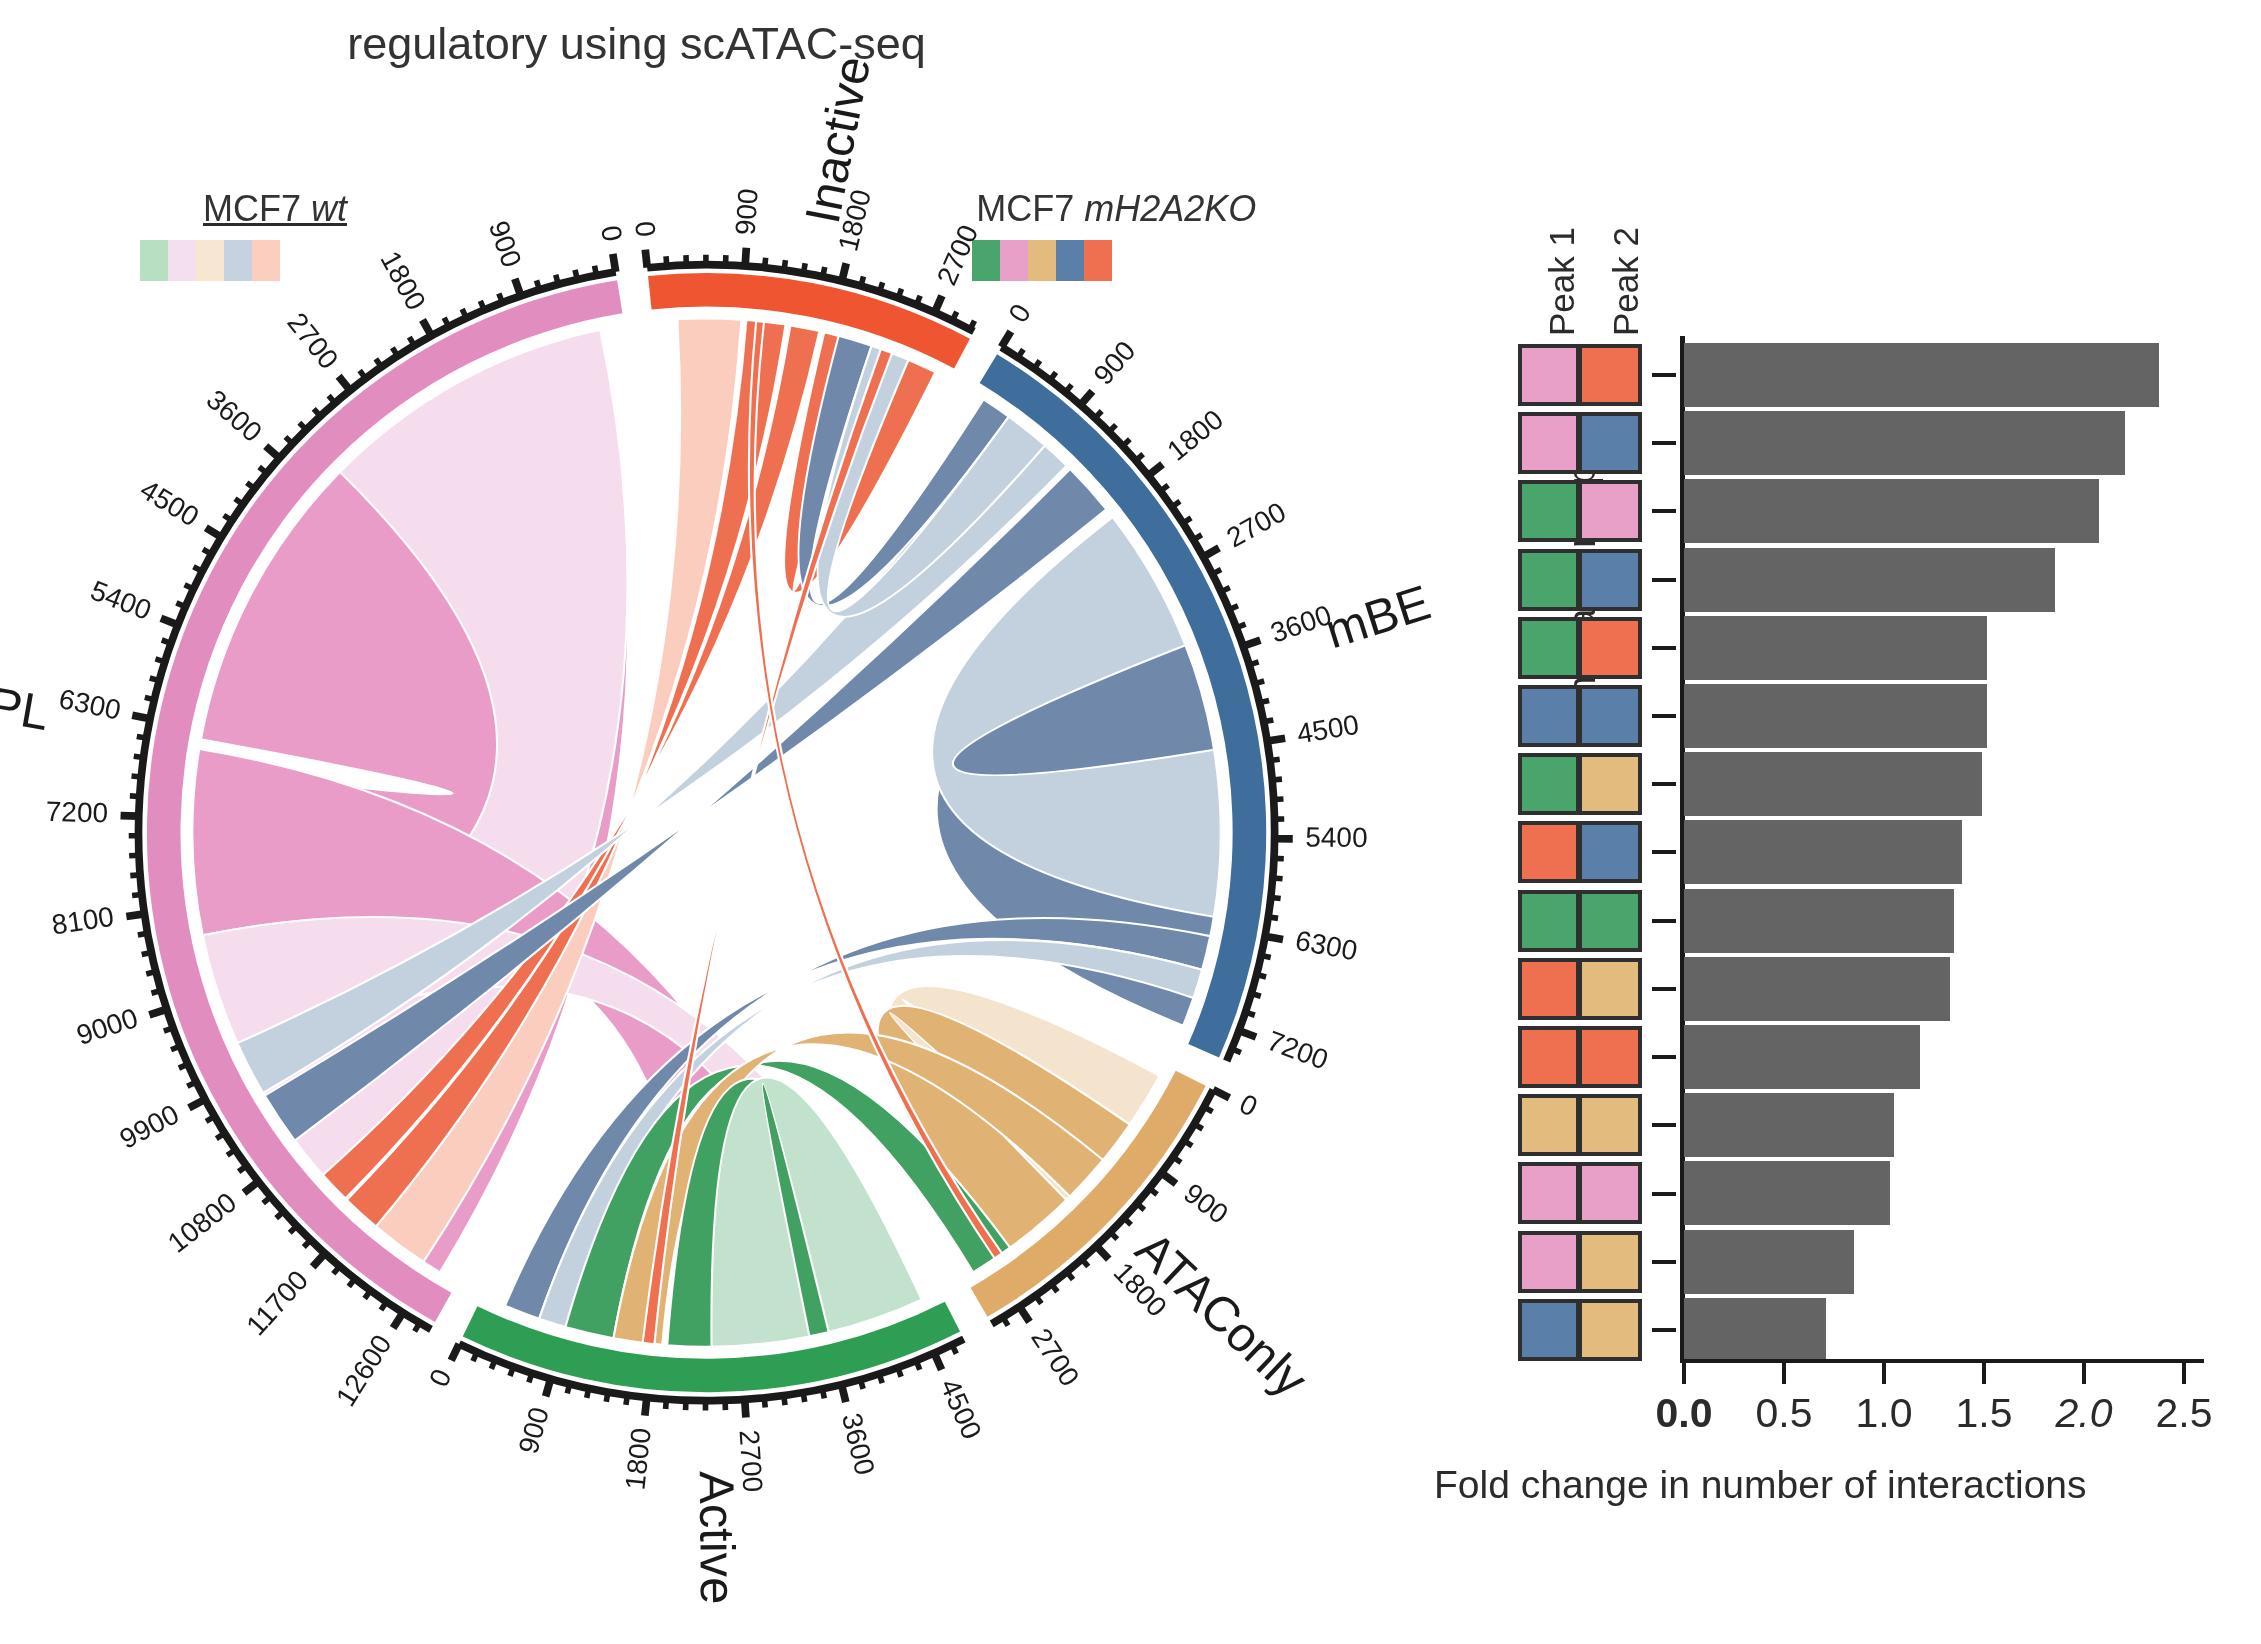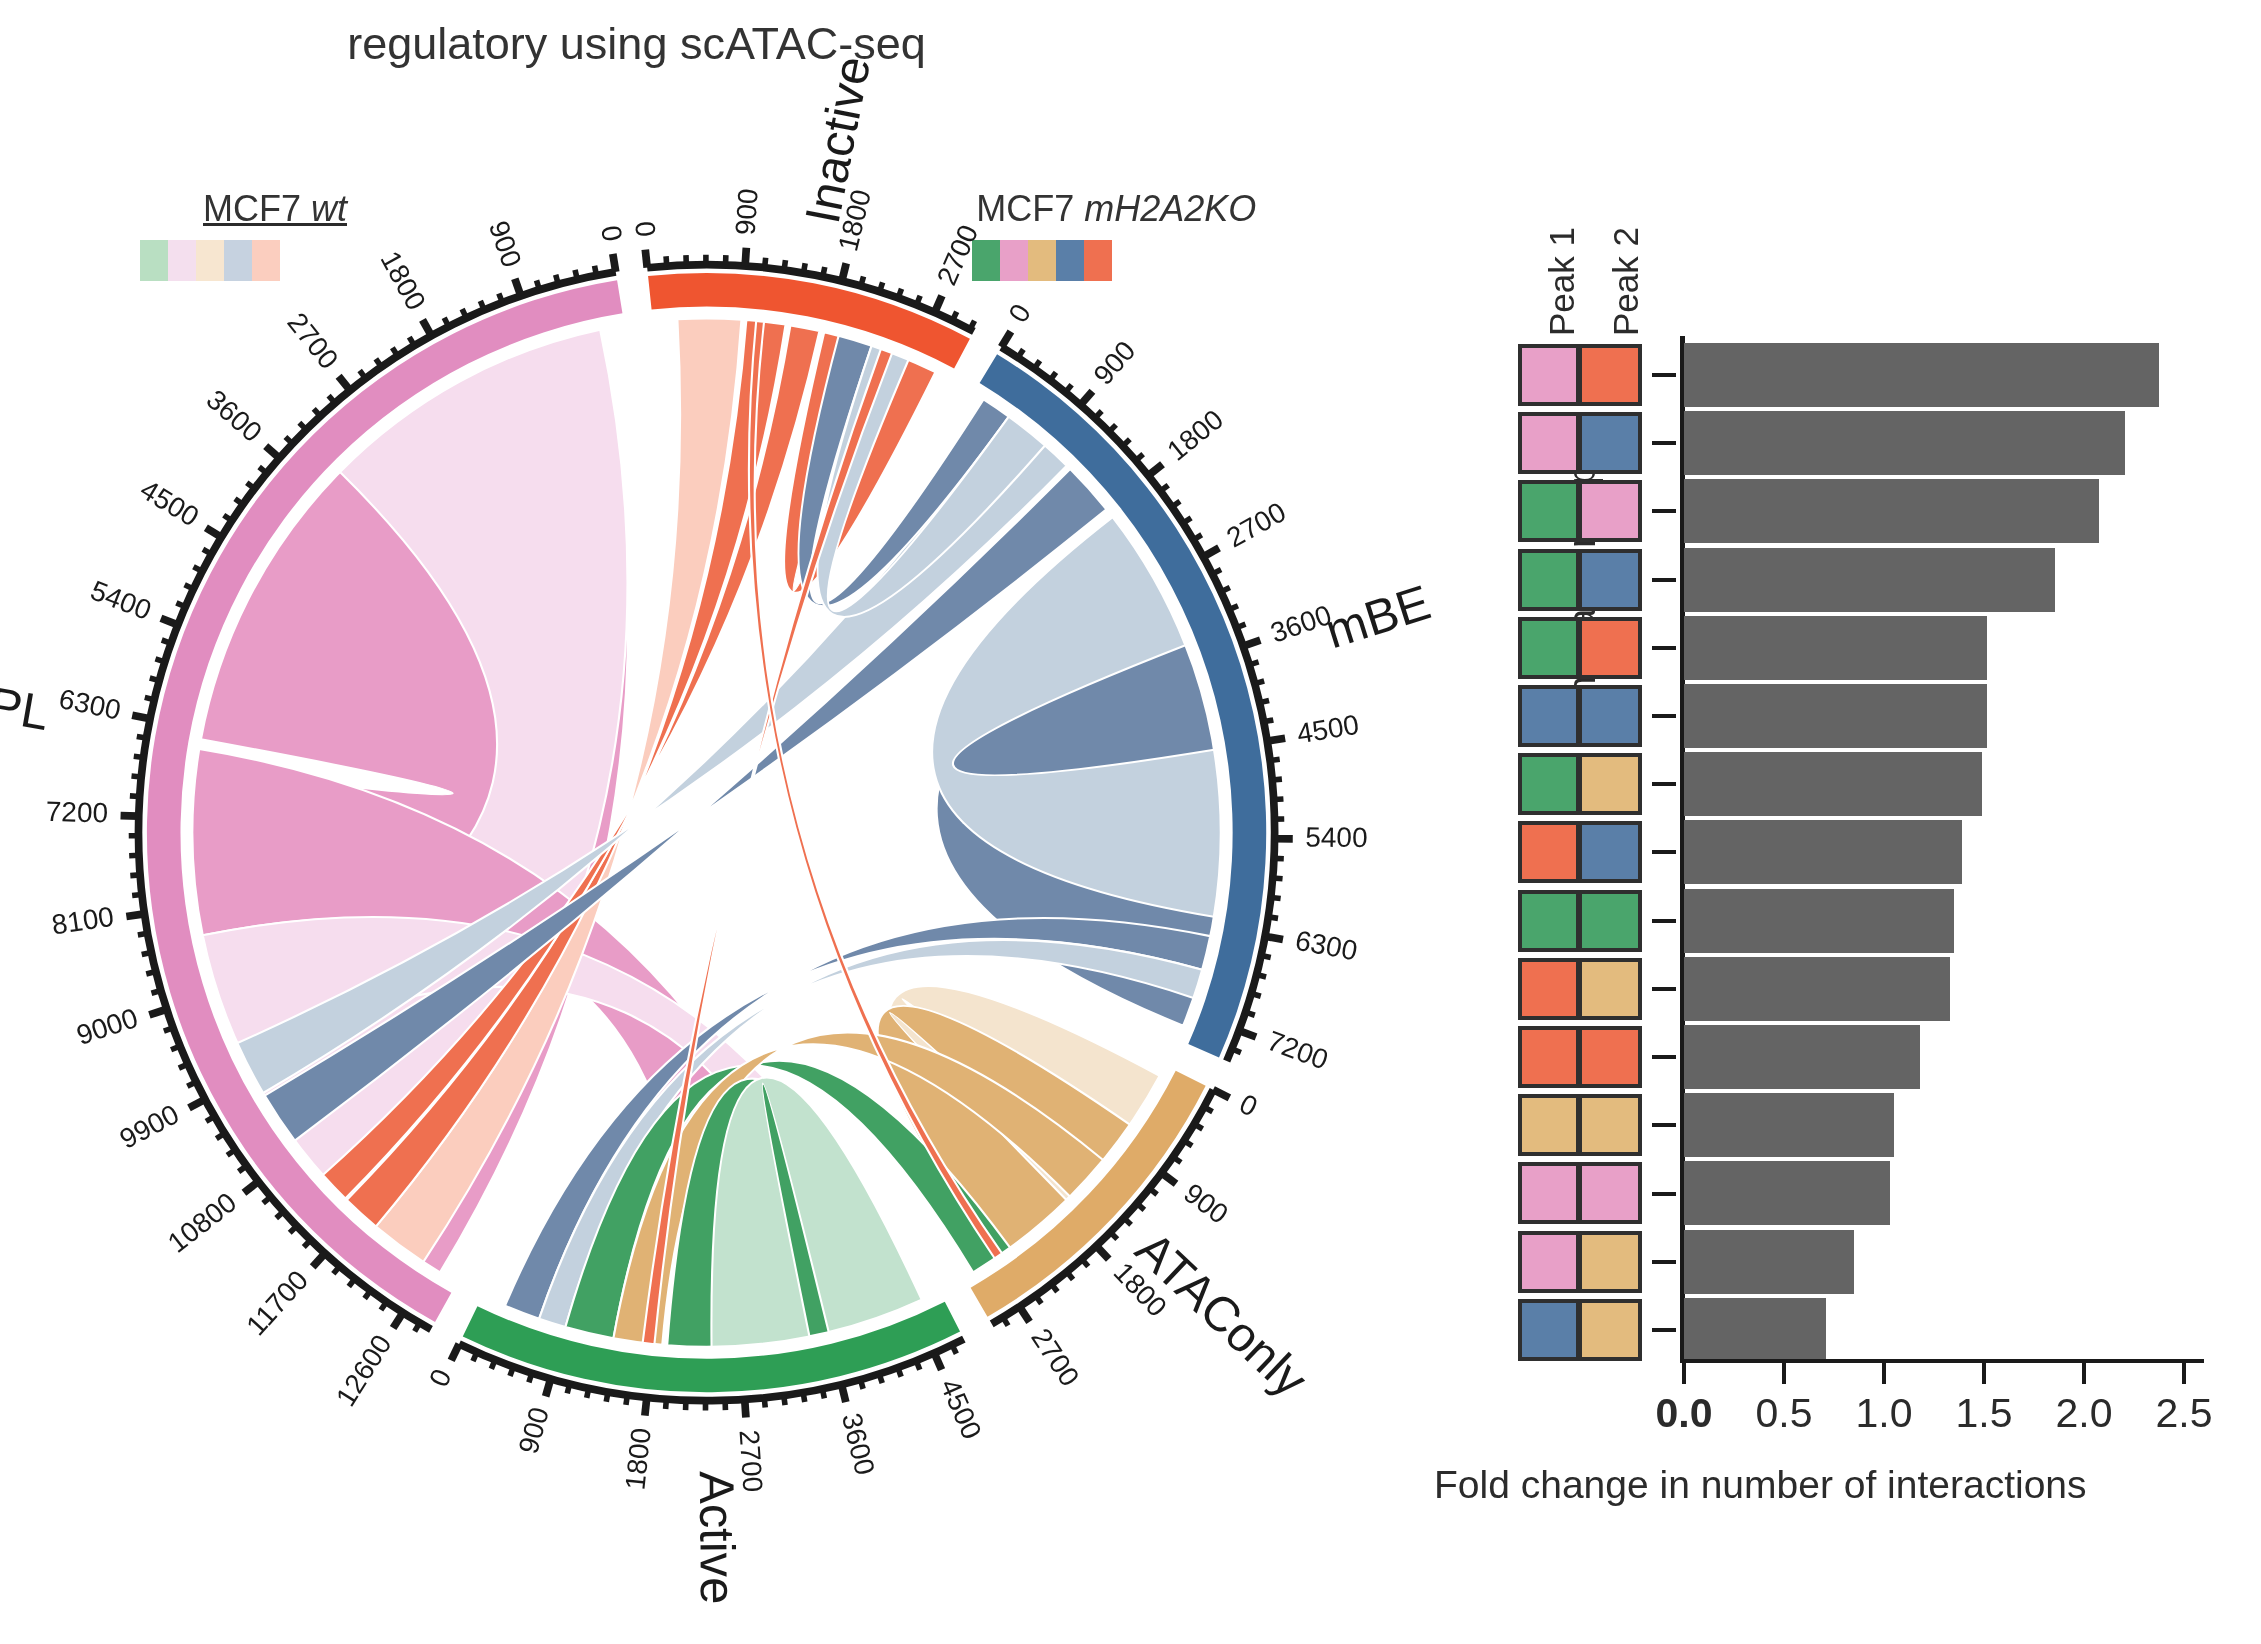--- a/index.html
+++ b/index.html
@@ -432,7 +432,7 @@
       <div class="xt" style="left: 590px;"></div>
       <div class="xtl" style="left: 592px;">1.5</div>
       <div class="xt" style="left: 690px;"></div>
-      <div class="xtl" style="left: 692px;">2.0</div>
+      <div class="xtl" style="left: 692px; font-style: italic;">2.0</div>
       <div class="xt" style="left: 790px;"></div>
       <div class="xtl" style="left: 792px;">2.5</div>
     </div>

